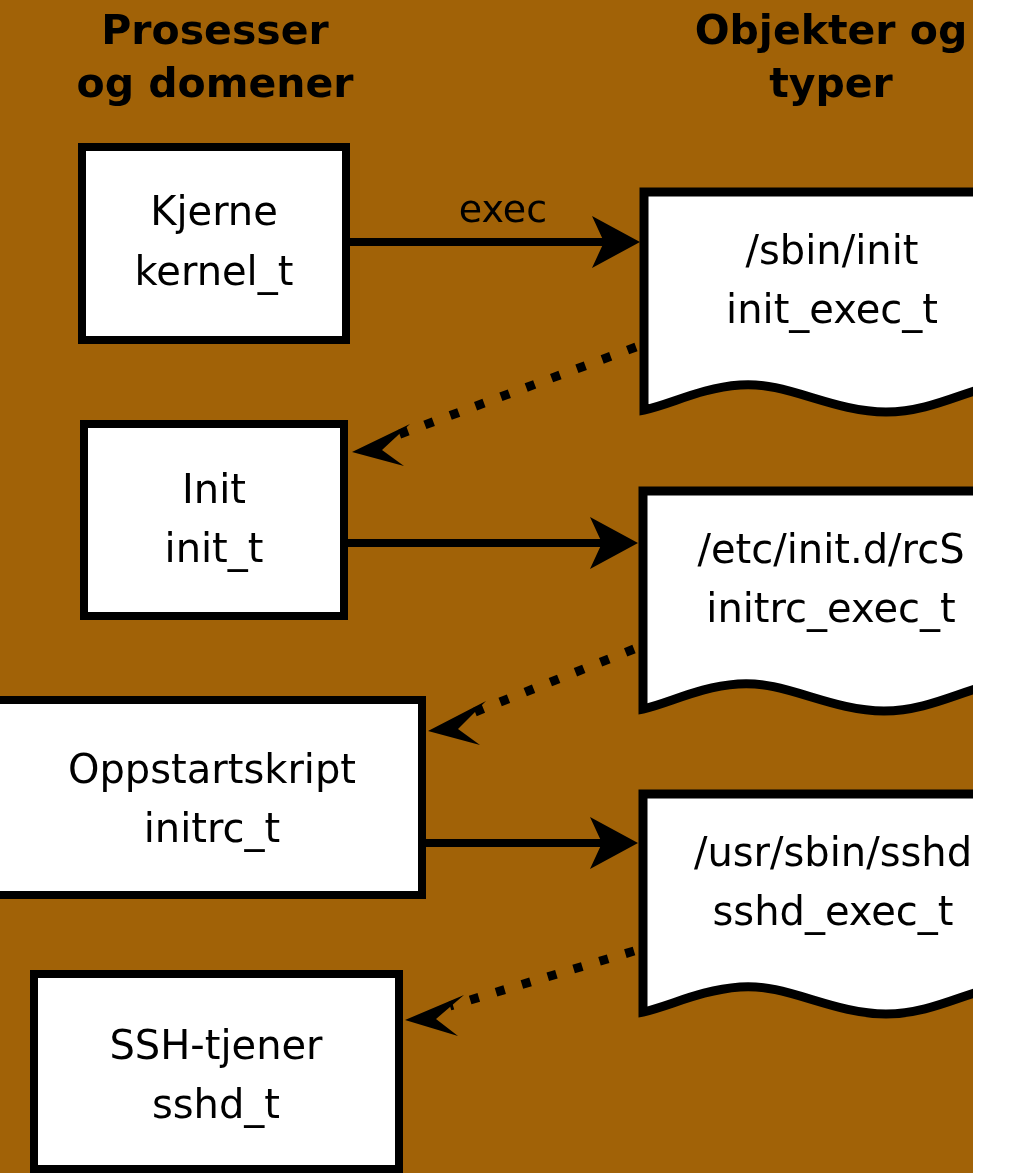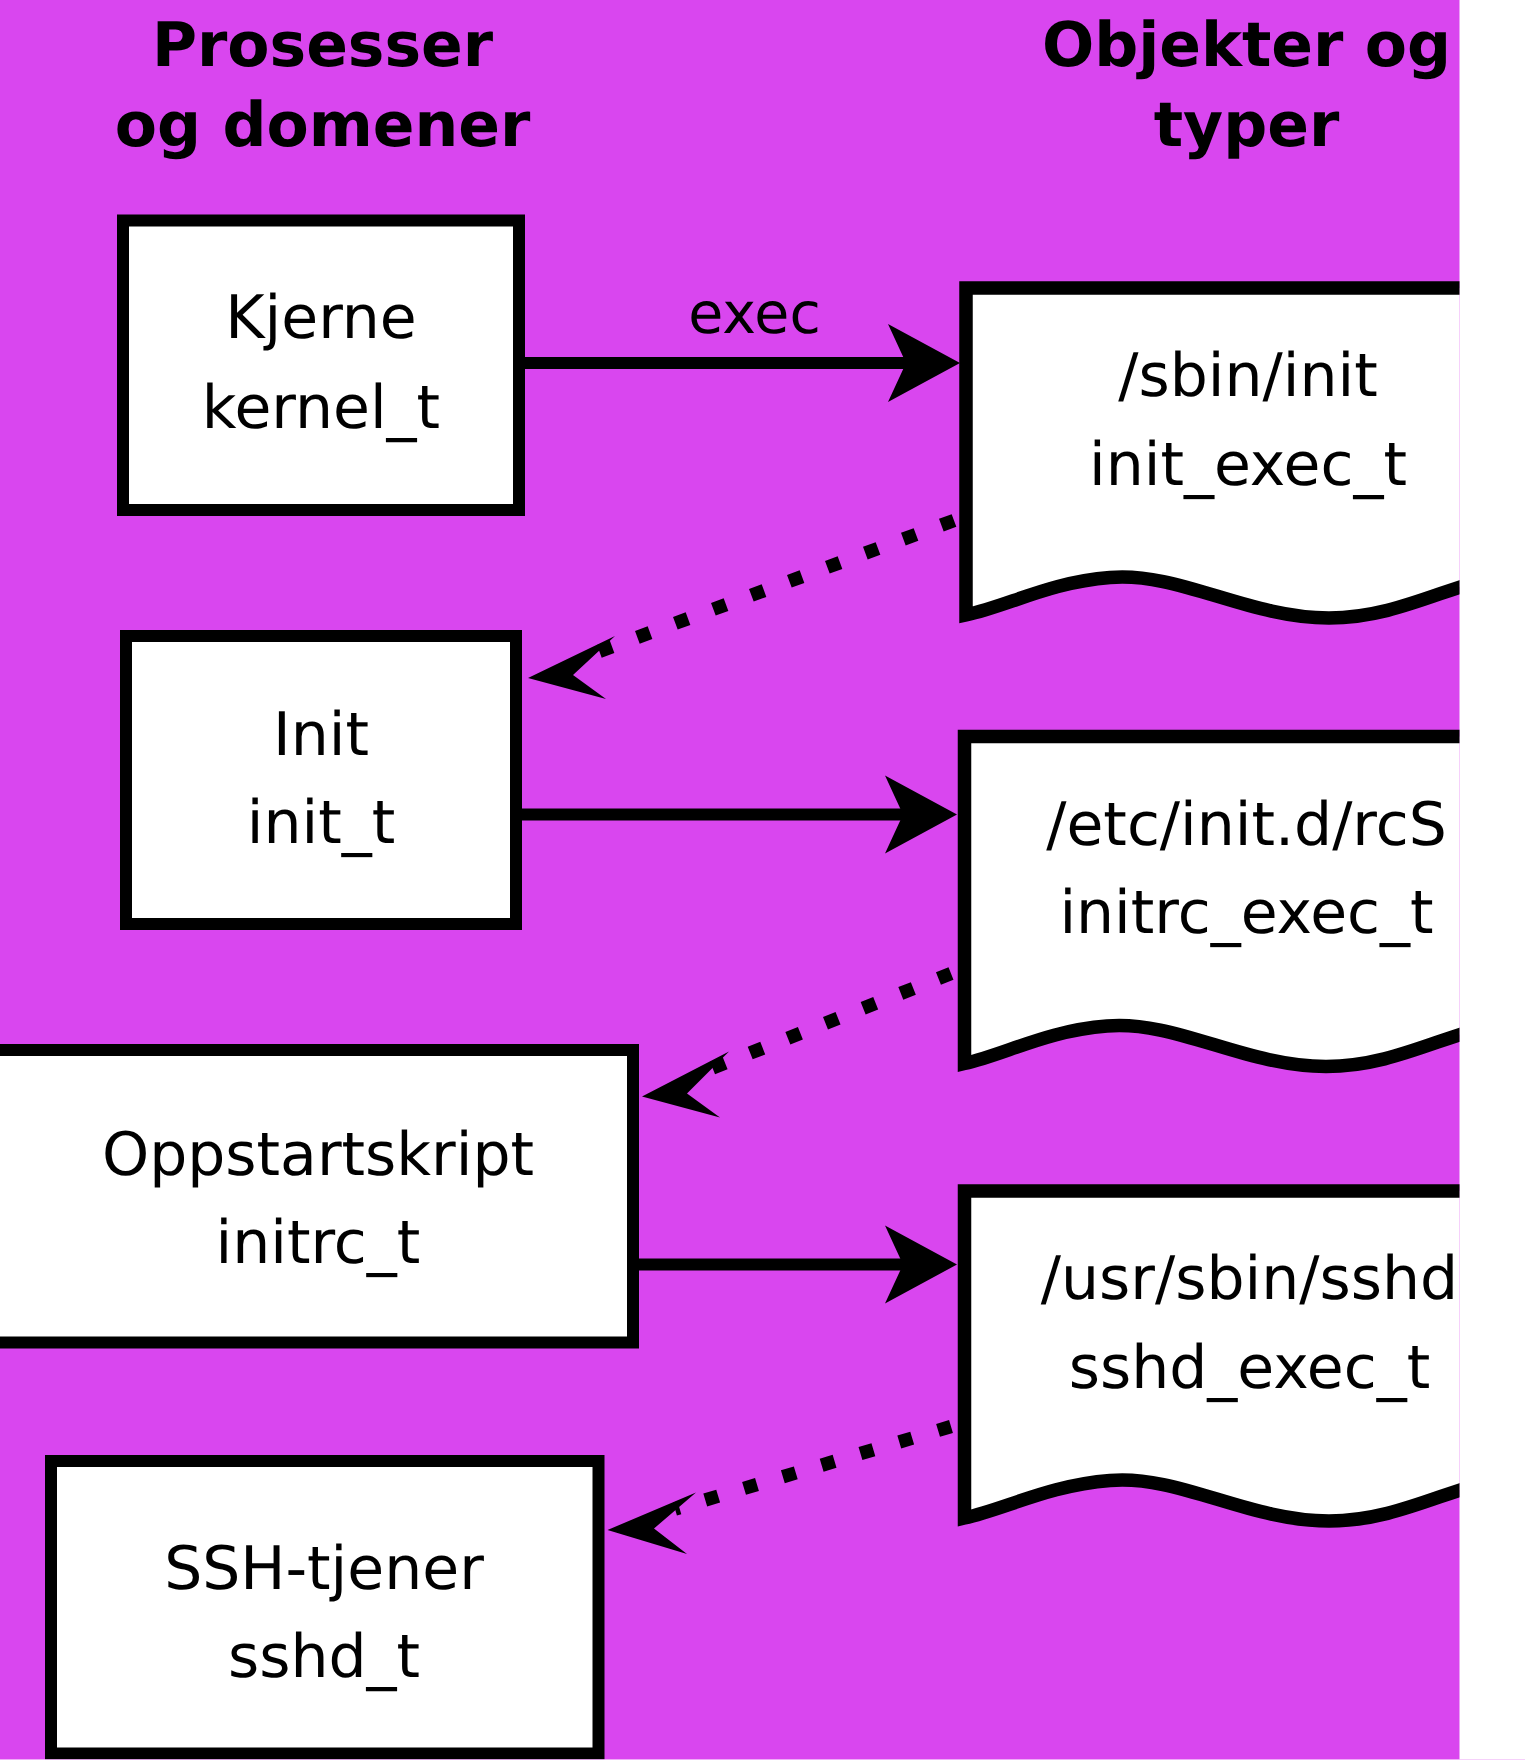--- a/index.html
+++ b/index.html
@@ -14,7 +14,7 @@
     position: relative;
     width: 973px;
     height: 1173px;
-    background: #d946ef;
+    background: #a16207;
     overflow: hidden;
   }
   #diagram-svg {

